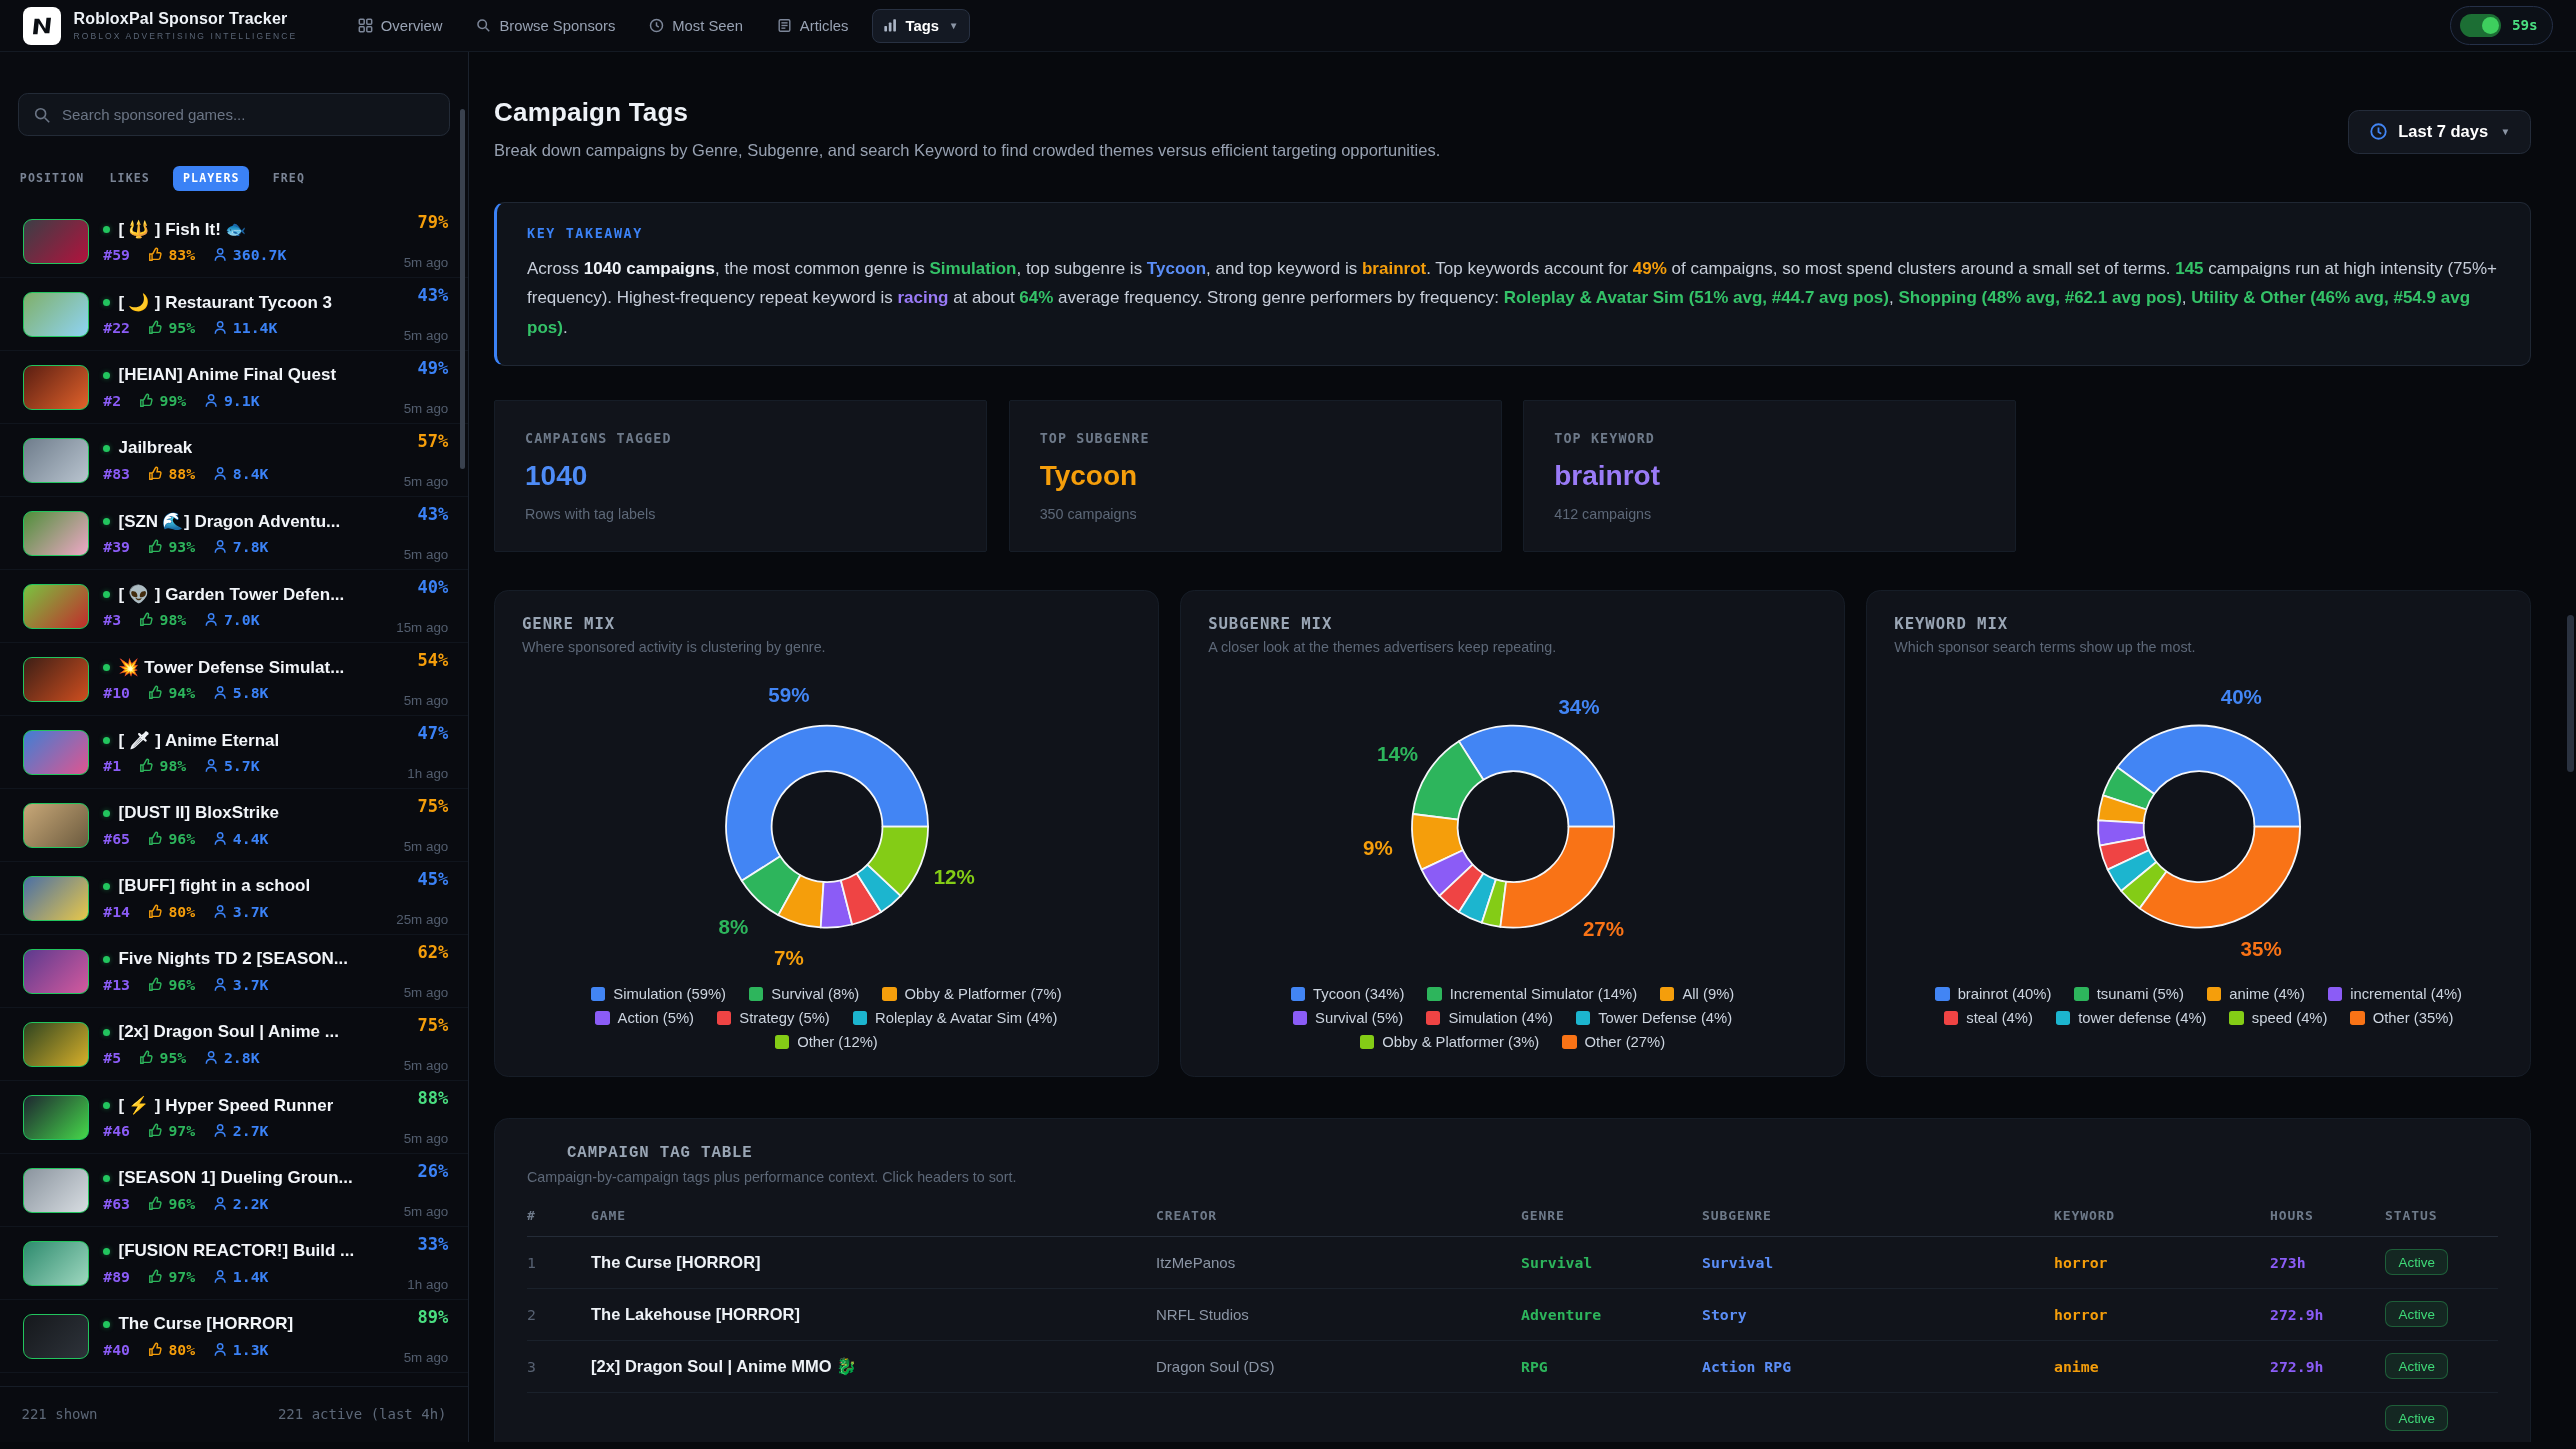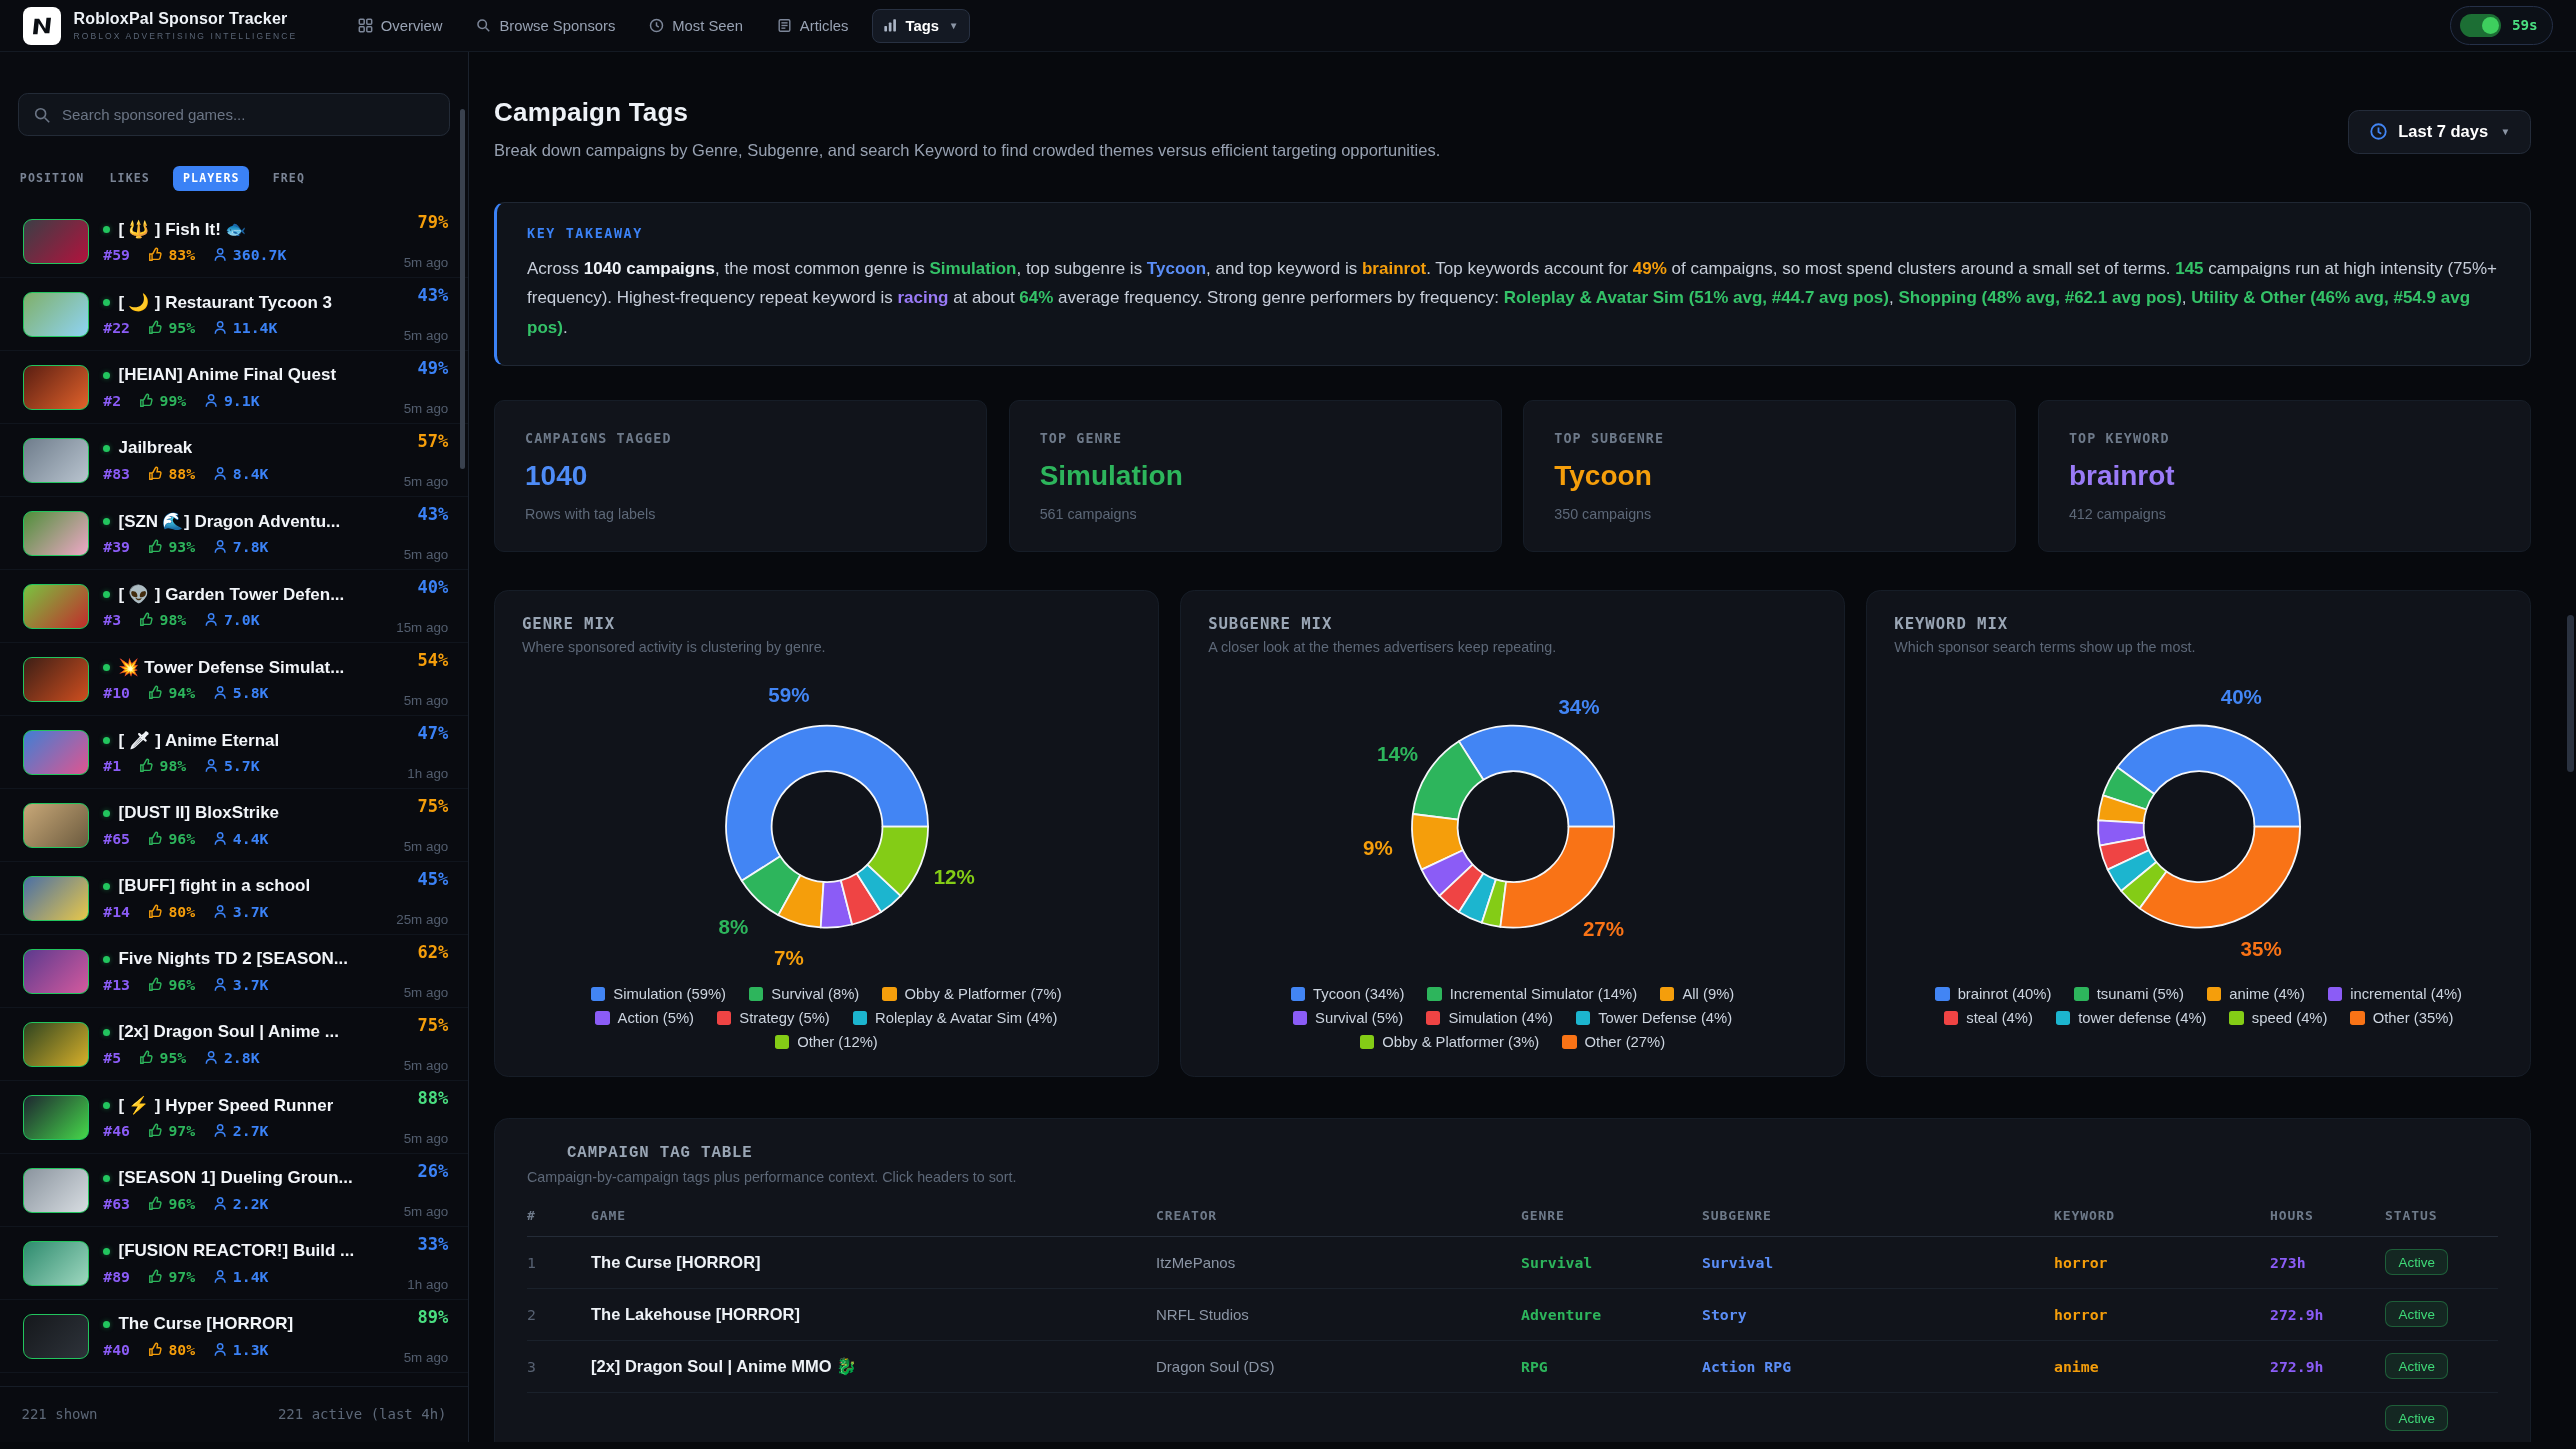--- a/index.html
+++ b/index.html
@@ -96,7 +96,7 @@
 
   
   .stats{margin-top:34px;display:grid;grid-template-columns:repeat(4,1fr);gap:21.5px;}
-  .stat-card{background:var(--panel);border:0.9px solid #161d27;border-radius:10px;padding:30px;height:152px;}
+  .stat-card{background:var(--panel);border:0.9px solid #161d27;border-radius:2px;padding:30px;height:152px;}
   .stat-label{font-family:var(--mono);font-size:13.4px;letter-spacing:1.1px;color:#6e7a8a;font-weight:bold;}
   .stat-value{margin-top:14.3px;font-size:28px;font-weight:bold;}
   .stat-sub{margin-top:13.4px;font-size:14.3px;color:var(--dim);}

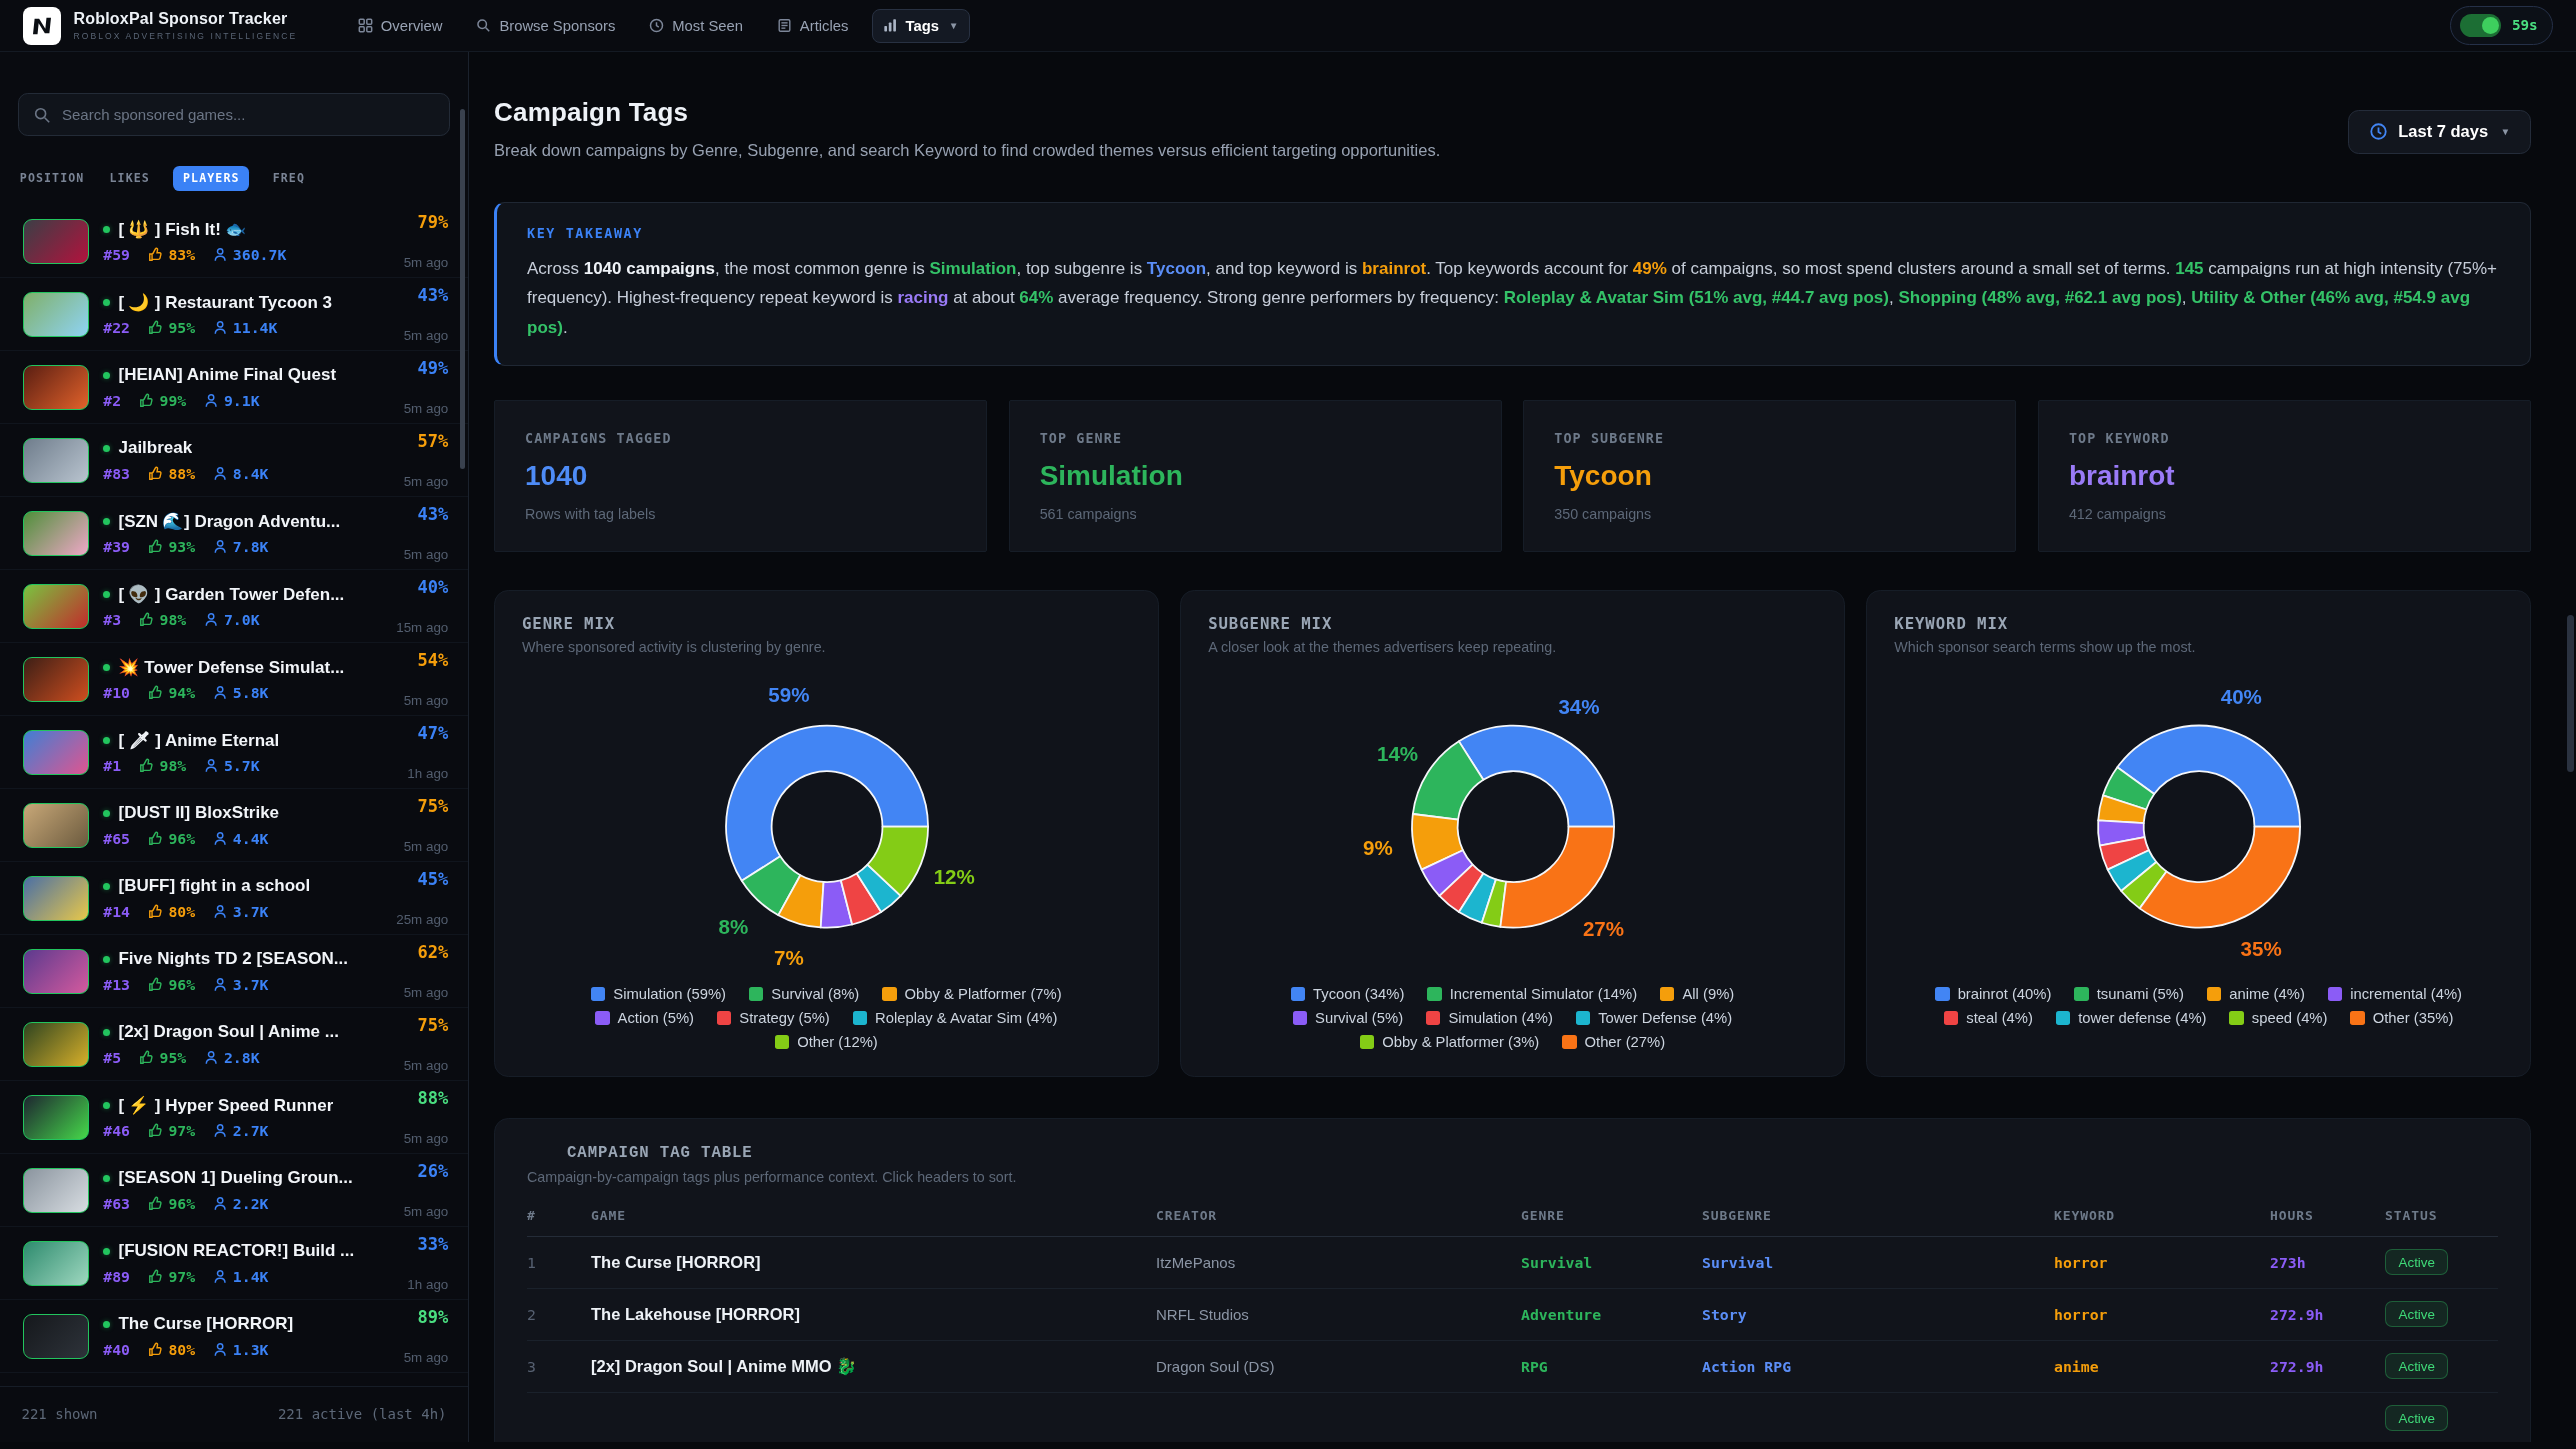--- a/index.html
+++ b/index.html
@@ -800,11 +800,6 @@
             <div class="stat-sub">Rows with tag labels</div>
           </div>
           <div class="stat-card">
-            <div class="stat-label">TOP GENRE</div>
-            <div class="stat-value" style="color: rgb(45, 181, 92);">Simulation</div>
-            <div class="stat-sub">561 campaigns</div>
-          </div>
-          <div class="stat-card">
             <div class="stat-label">TOP SUBGENRE</div>
             <div class="stat-value" style="color: rgb(245, 158, 11);">Tycoon</div>
             <div class="stat-sub">350 campaigns</div>

